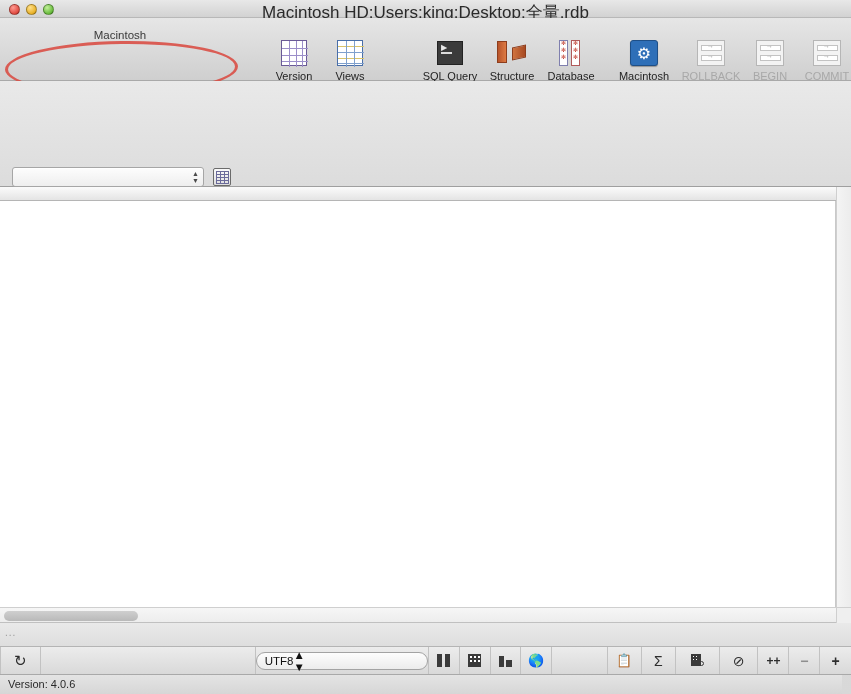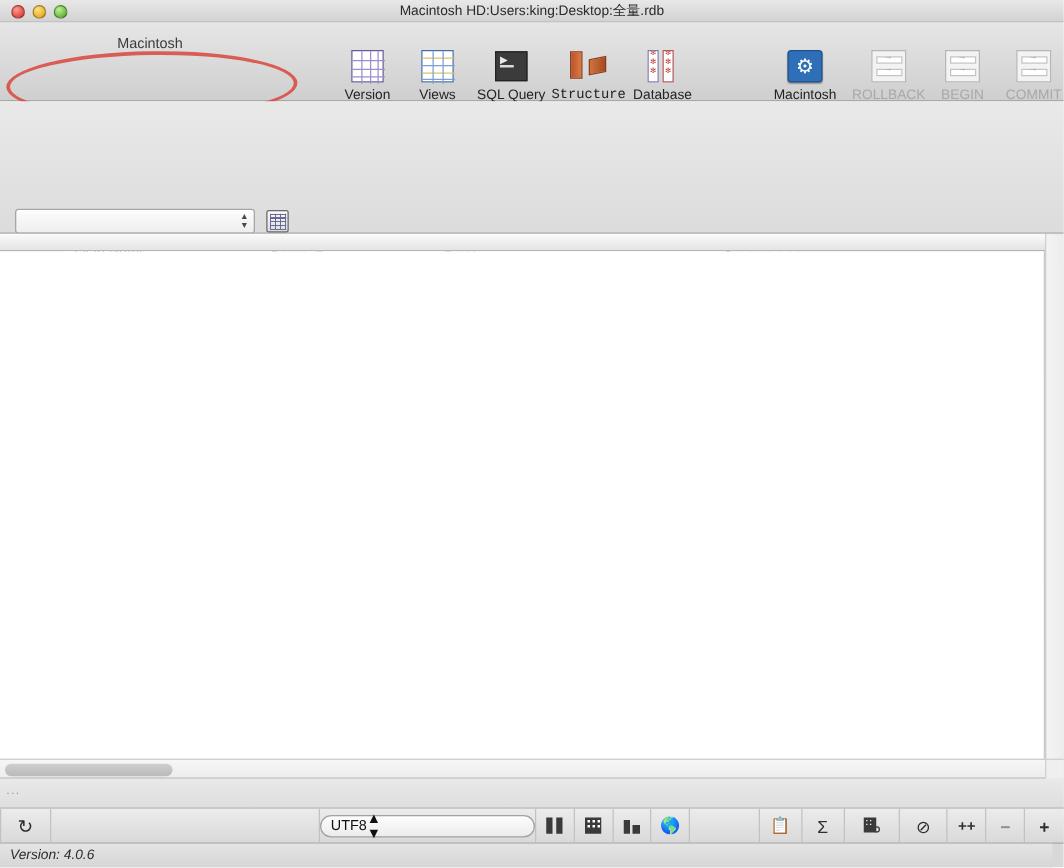--- a/index.html
+++ b/index.html
@@ -32,7 +32,7 @@
   .tl-green  { background: radial-gradient(circle at 35% 30%, #c2f09a, #68bb3c 70%, #4d9526); }
   .wintitle {
     position:absolute; left:0; top:1px; width:851px; text-align:center;
-    font-size:11px; color:#2a2a2a;
+    font-size:17px; color:#2a2a2a;
   }
 
   

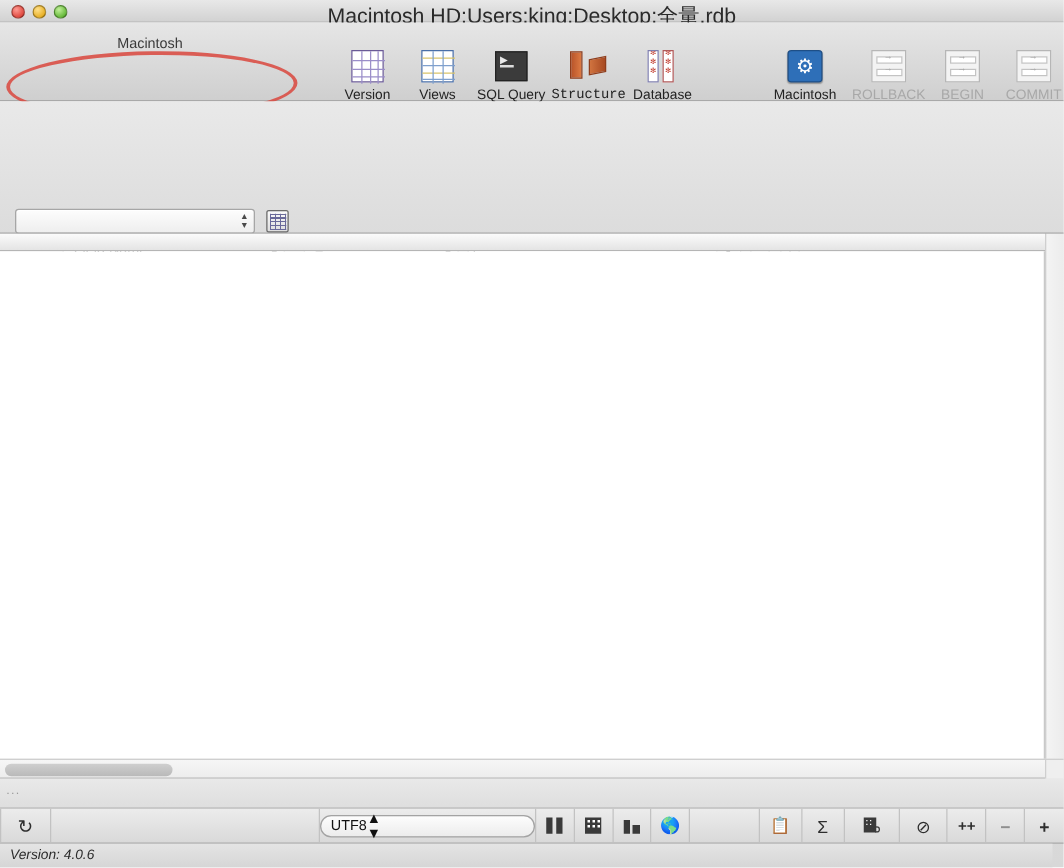--- a/index.html
+++ b/index.html
@@ -287,7 +287,7 @@
         <div class="lbl">Views</div>
       </div>
 
-      <div class="tbitem" style="width:62px;">
+      <div class="tbitem" style="width:62px;margin-left:41px;">
         <div class="tbicon">
           <div class="sqlico"></div>
         </div>

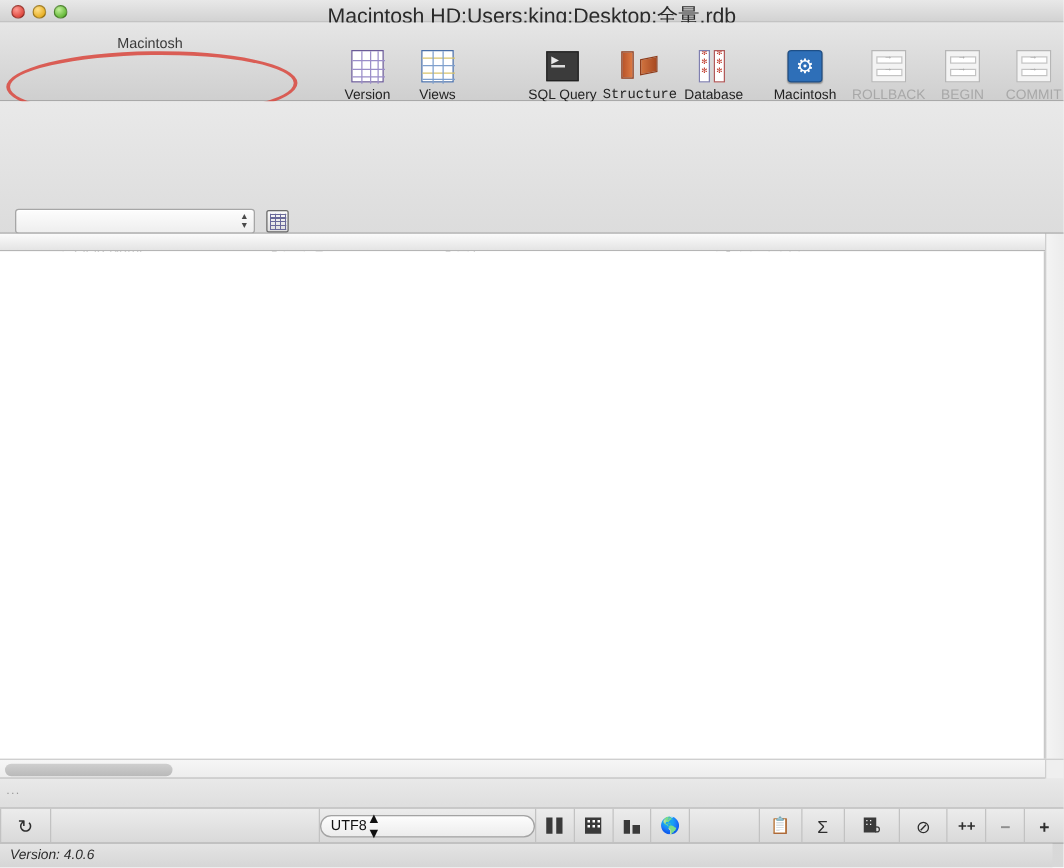--- a/index.html
+++ b/index.html
@@ -294,7 +294,7 @@
         <div class="lbl">SQL Query</div>
       </div>
 
-      <div class="tbitem" style="width:62px;font-family:Liberation Mono, monospace;">
+      <div class="tbitem" style="width:62px;">
         <div class="tbicon">
           <div class="structico">
               <div class="b1"></div>

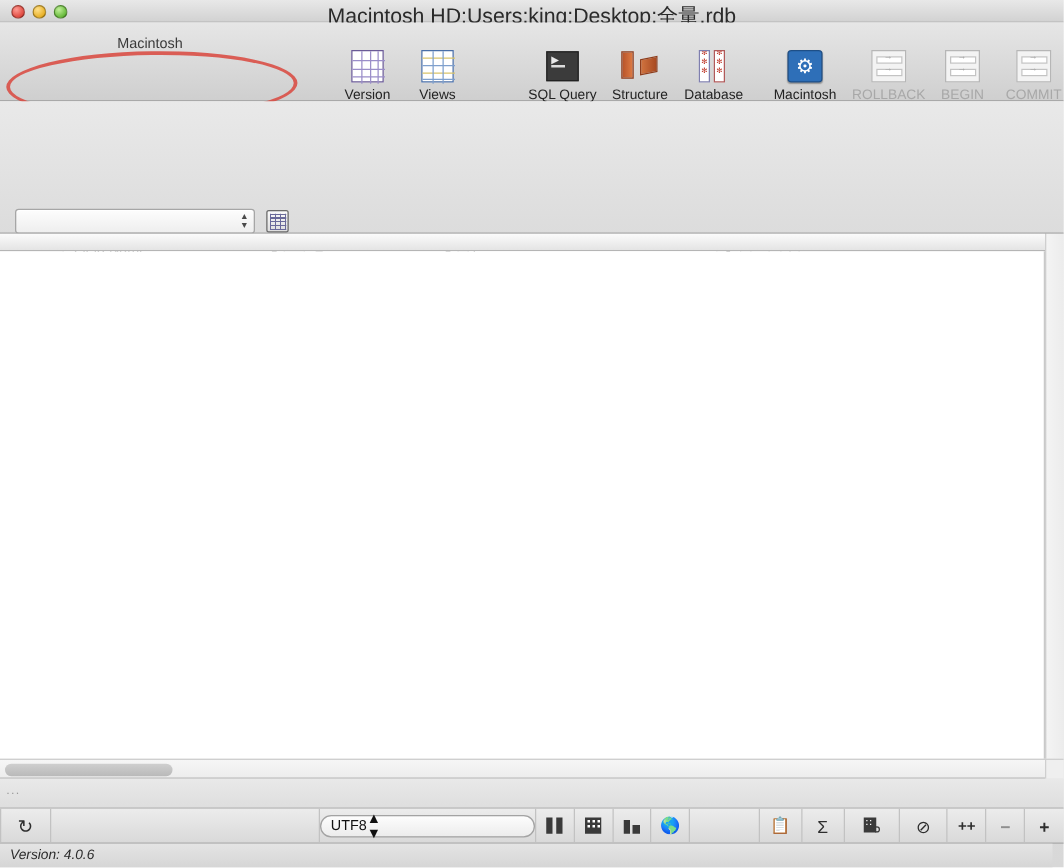--- a/index.html
+++ b/index.html
@@ -230,7 +230,7 @@
   .statusbar {
     position:absolute; left:0; top:675px; width:842px; height:19px;
     background: linear-gradient(#e4e4e4,#d6d6d6);
-    font-size:11px; color:#2a2a2a;font-style:italic;
+    font-size:11px; color:#2a2a2a;
   }
   .sb-left { position:absolute; left:8px; top:3px; }
   .sb-center { position:absolute; left:0; top:3px; width:851px; text-align:center; }

